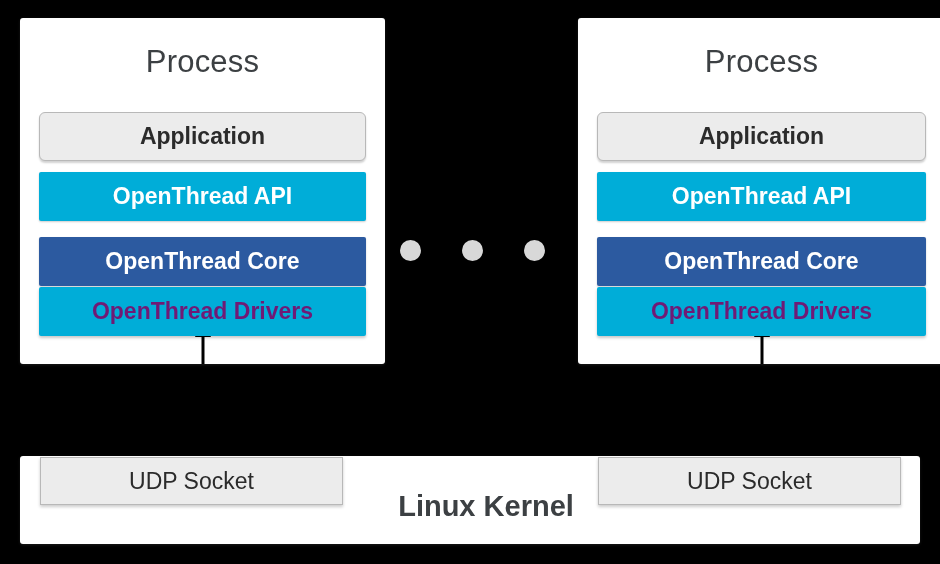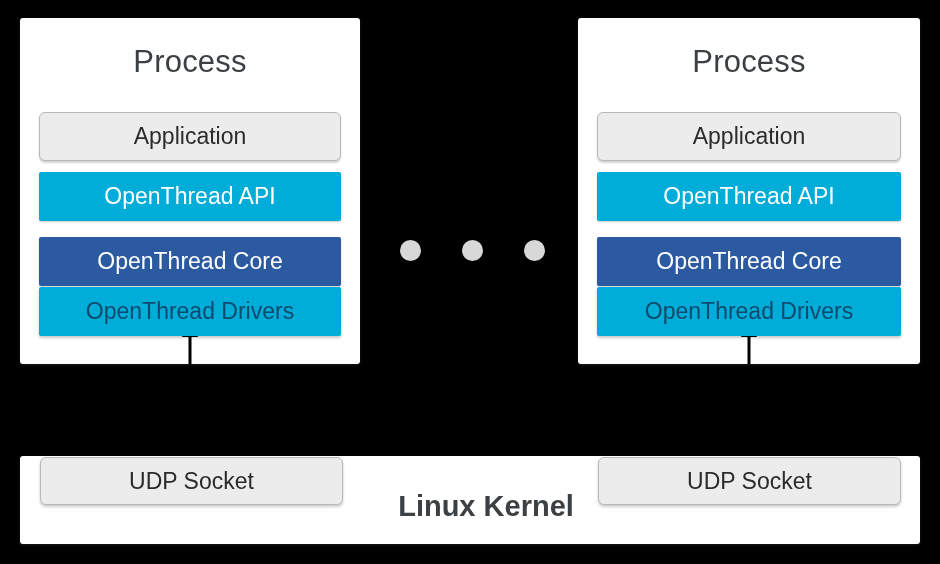--- a/index.html
+++ b/index.html
@@ -22,6 +22,7 @@
     background: #ffffff;
     border-radius: 3px;
     box-shadow: 0 1px 3px rgba(255,255,255,0.10);
+    padding-left: 25px;
   }
   .process-title {
     position: absolute;

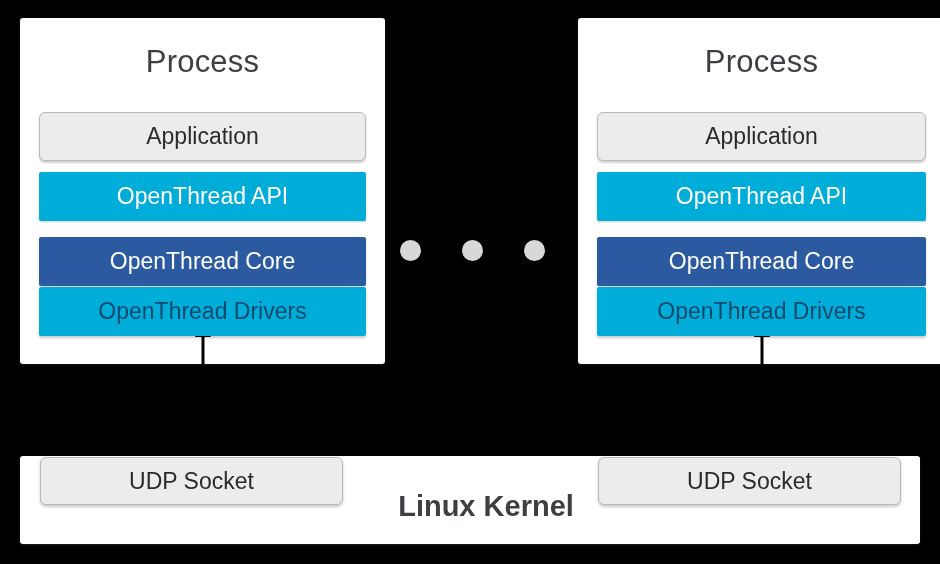--- a/index.html
+++ b/index.html
@@ -50,6 +50,7 @@
     justify-content: center;
     font-size: 23px;
     box-sizing: border-box;
+    font-weight: bold;
   }
   .layer-app {
     background: #ececec;

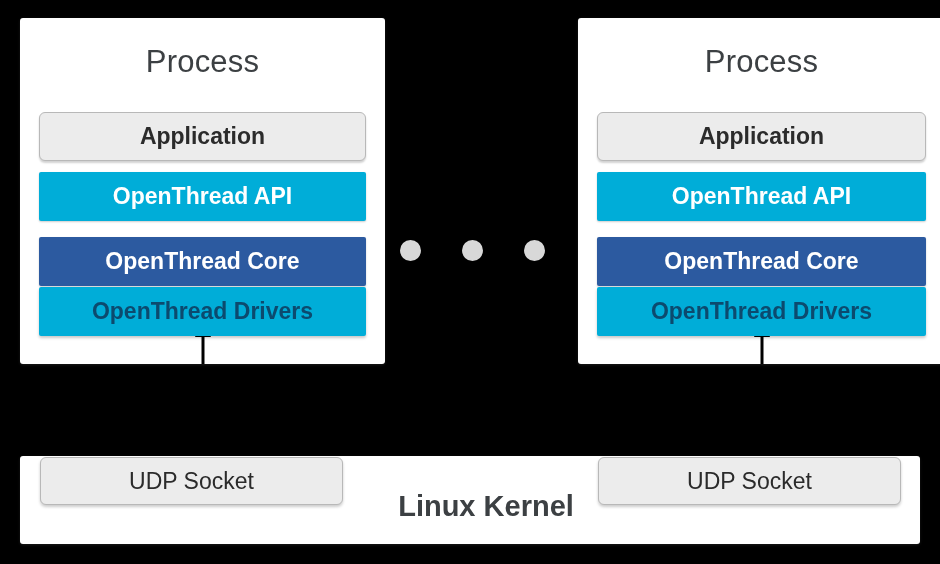--- a/index.html
+++ b/index.html
@@ -81,7 +81,7 @@
   }
   .layer-drivers {
     background: #00ADD8;
-    color: #0c4a6e;
+    color: #701a75;
     margin-top: 1px;
     border-radius: 2px;
     box-shadow: 0 2px 3px rgba(0,0,0,0.22);

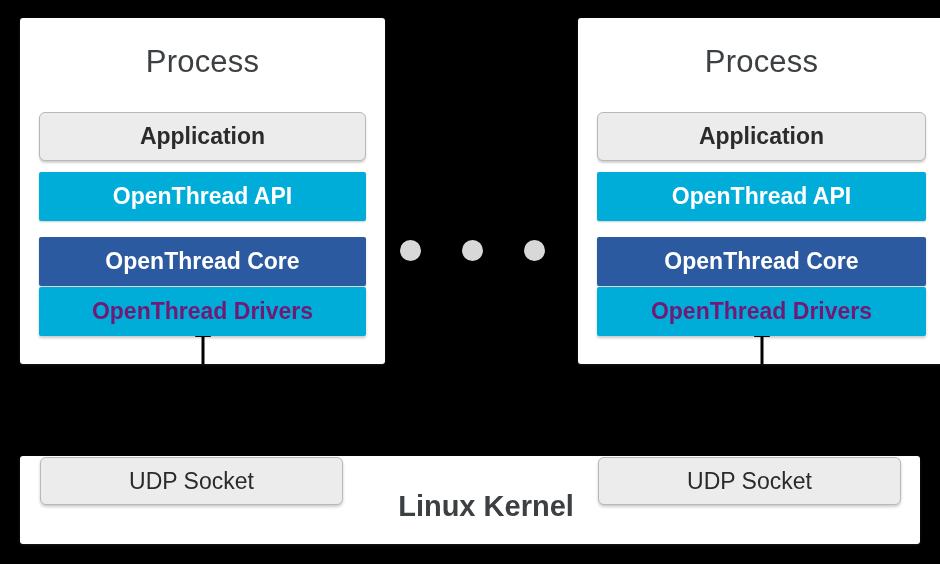--- a/index.html
+++ b/index.html
@@ -123,7 +123,7 @@
     height: 48px;
     background: #ececec;
     border: 1px solid #b8b8b8;
-    border-radius: 6px;
+    border-radius: 0;
     box-shadow: 0 2px 3px rgba(0,0,0,0.20);
     display: flex;
     align-items: center;

